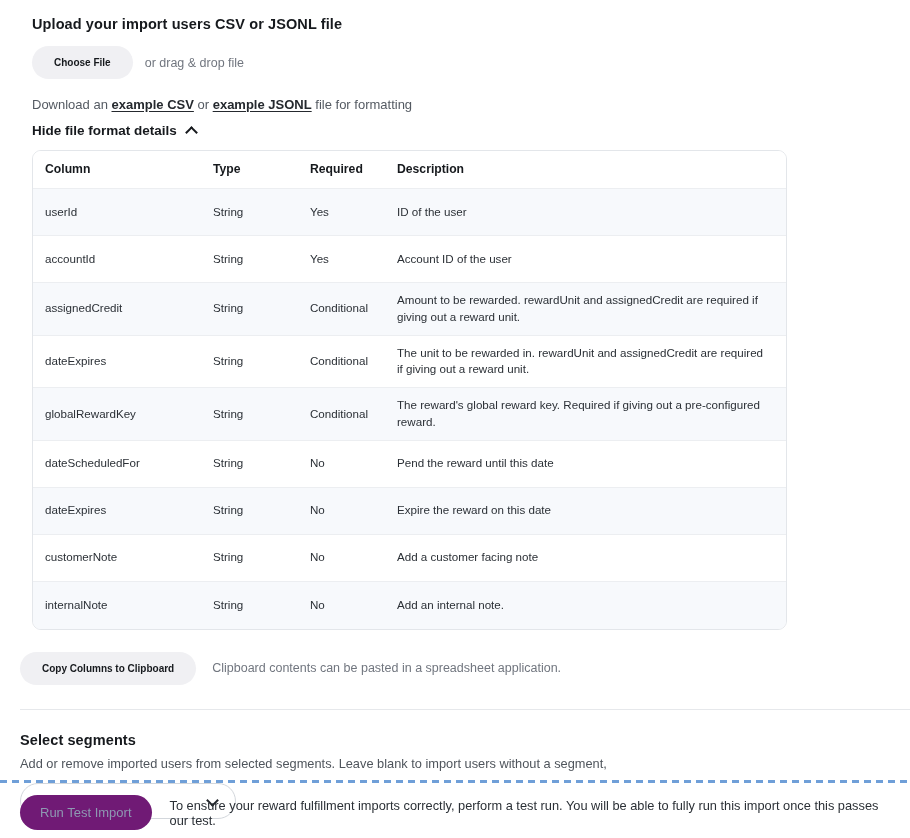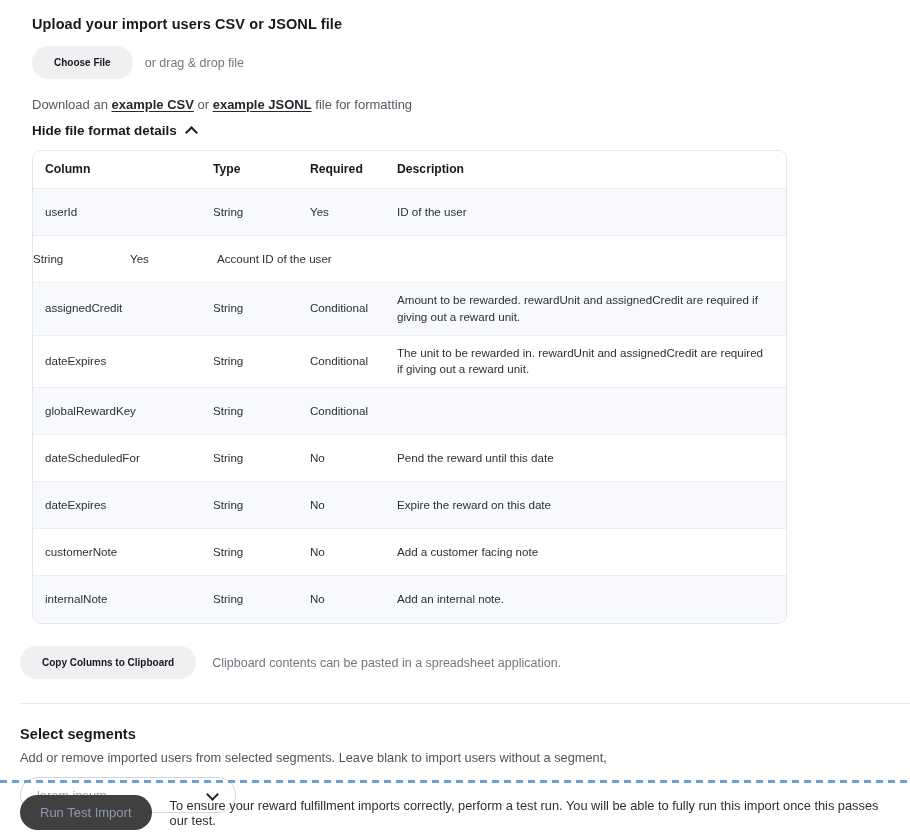--- a/index.html
+++ b/index.html
@@ -263,6 +263,7 @@
         <div class="td c-desc">ID of the user</div>
       </div>
       <div class="tr body">
+        <div class="td c-col">accountId</div>
         <div class="td c-type">String</div>
         <div class="td c-req">Yes</div>
         <div class="td c-desc">Account ID of the user</div>

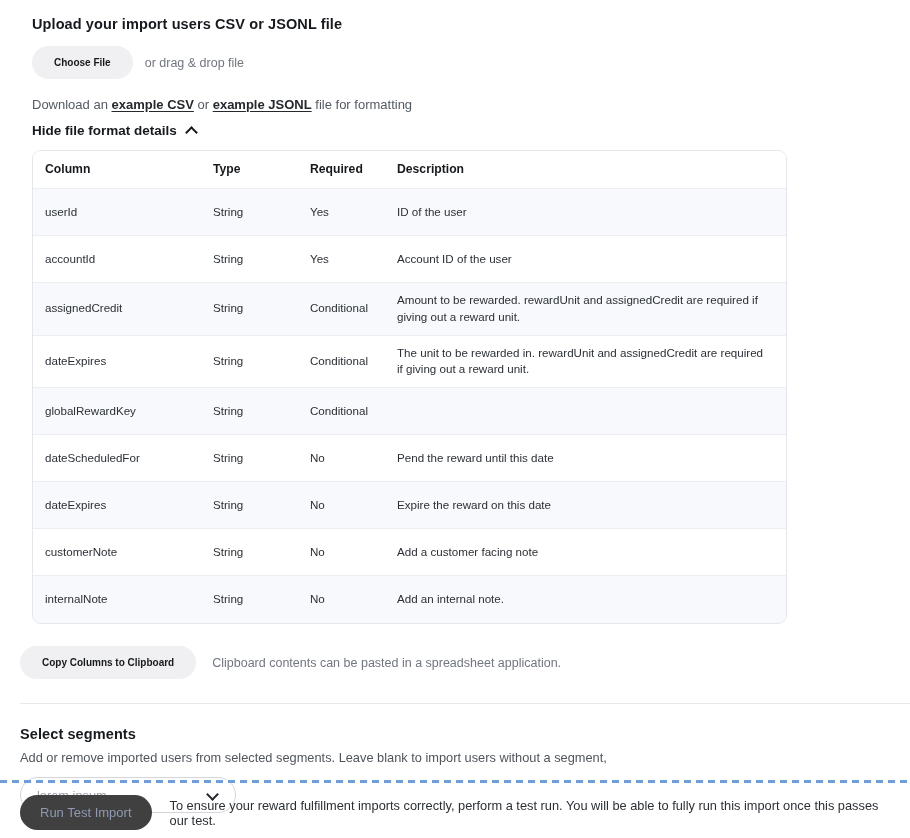--- a/index.html
+++ b/index.html
@@ -284,6 +284,7 @@
         <div class="td c-col">globalRewardKey</div>
         <div class="td c-type">String</div>
         <div class="td c-req">Conditional</div>
+        <div class="td c-desc">The reward's global reward key. Required if giving out a pre-configured reward.</div>
       </div>
       <div class="tr body">
         <div class="td c-col">dateScheduledFor</div>

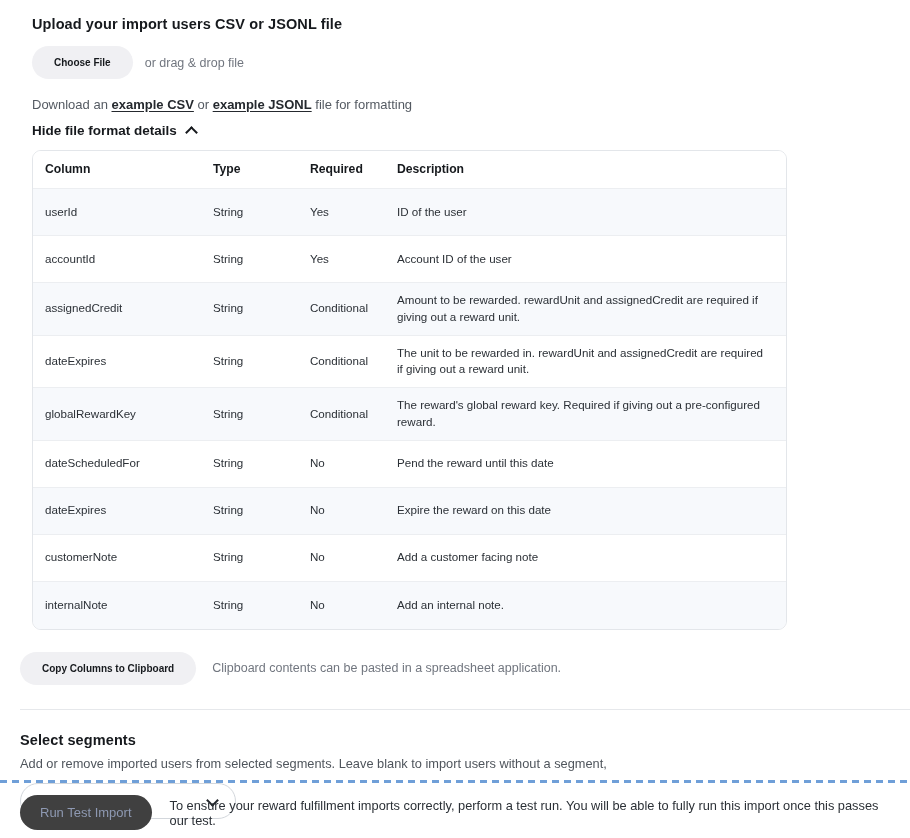--- a/index.html
+++ b/index.html
@@ -210,7 +210,7 @@
     padding: 12px 20px 0 20px;
   }
   .btn-disabled {
-    background: #404040;
+    background: #701a75;
     border: none;
     border-radius: 999px;
     padding: 10px 20px;

